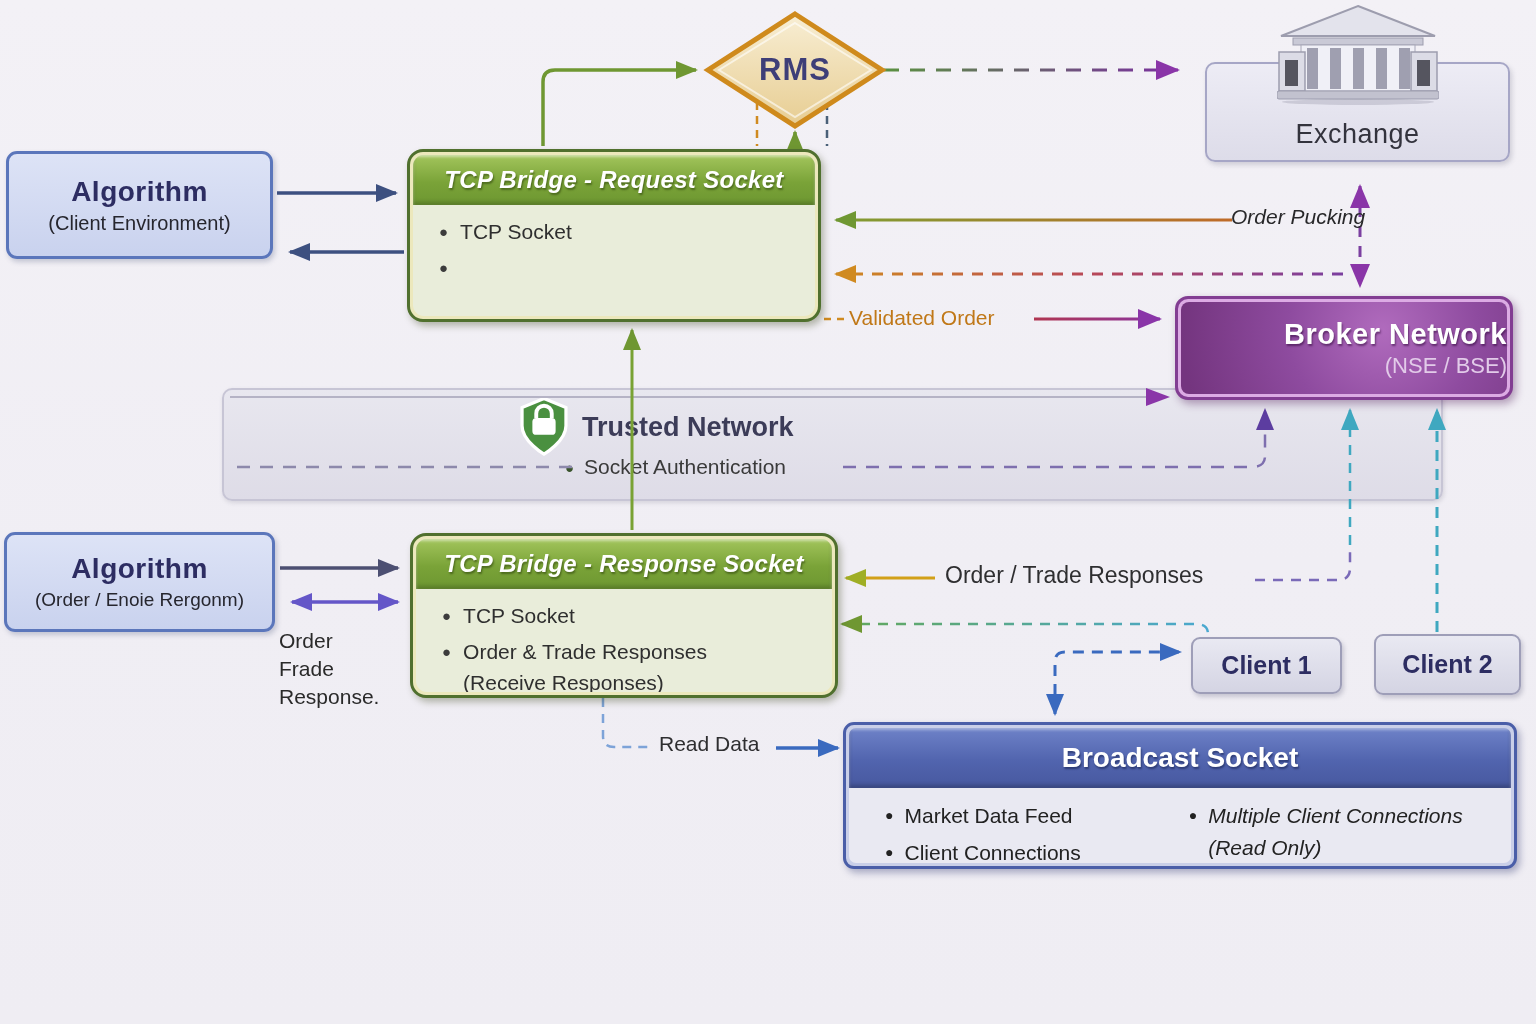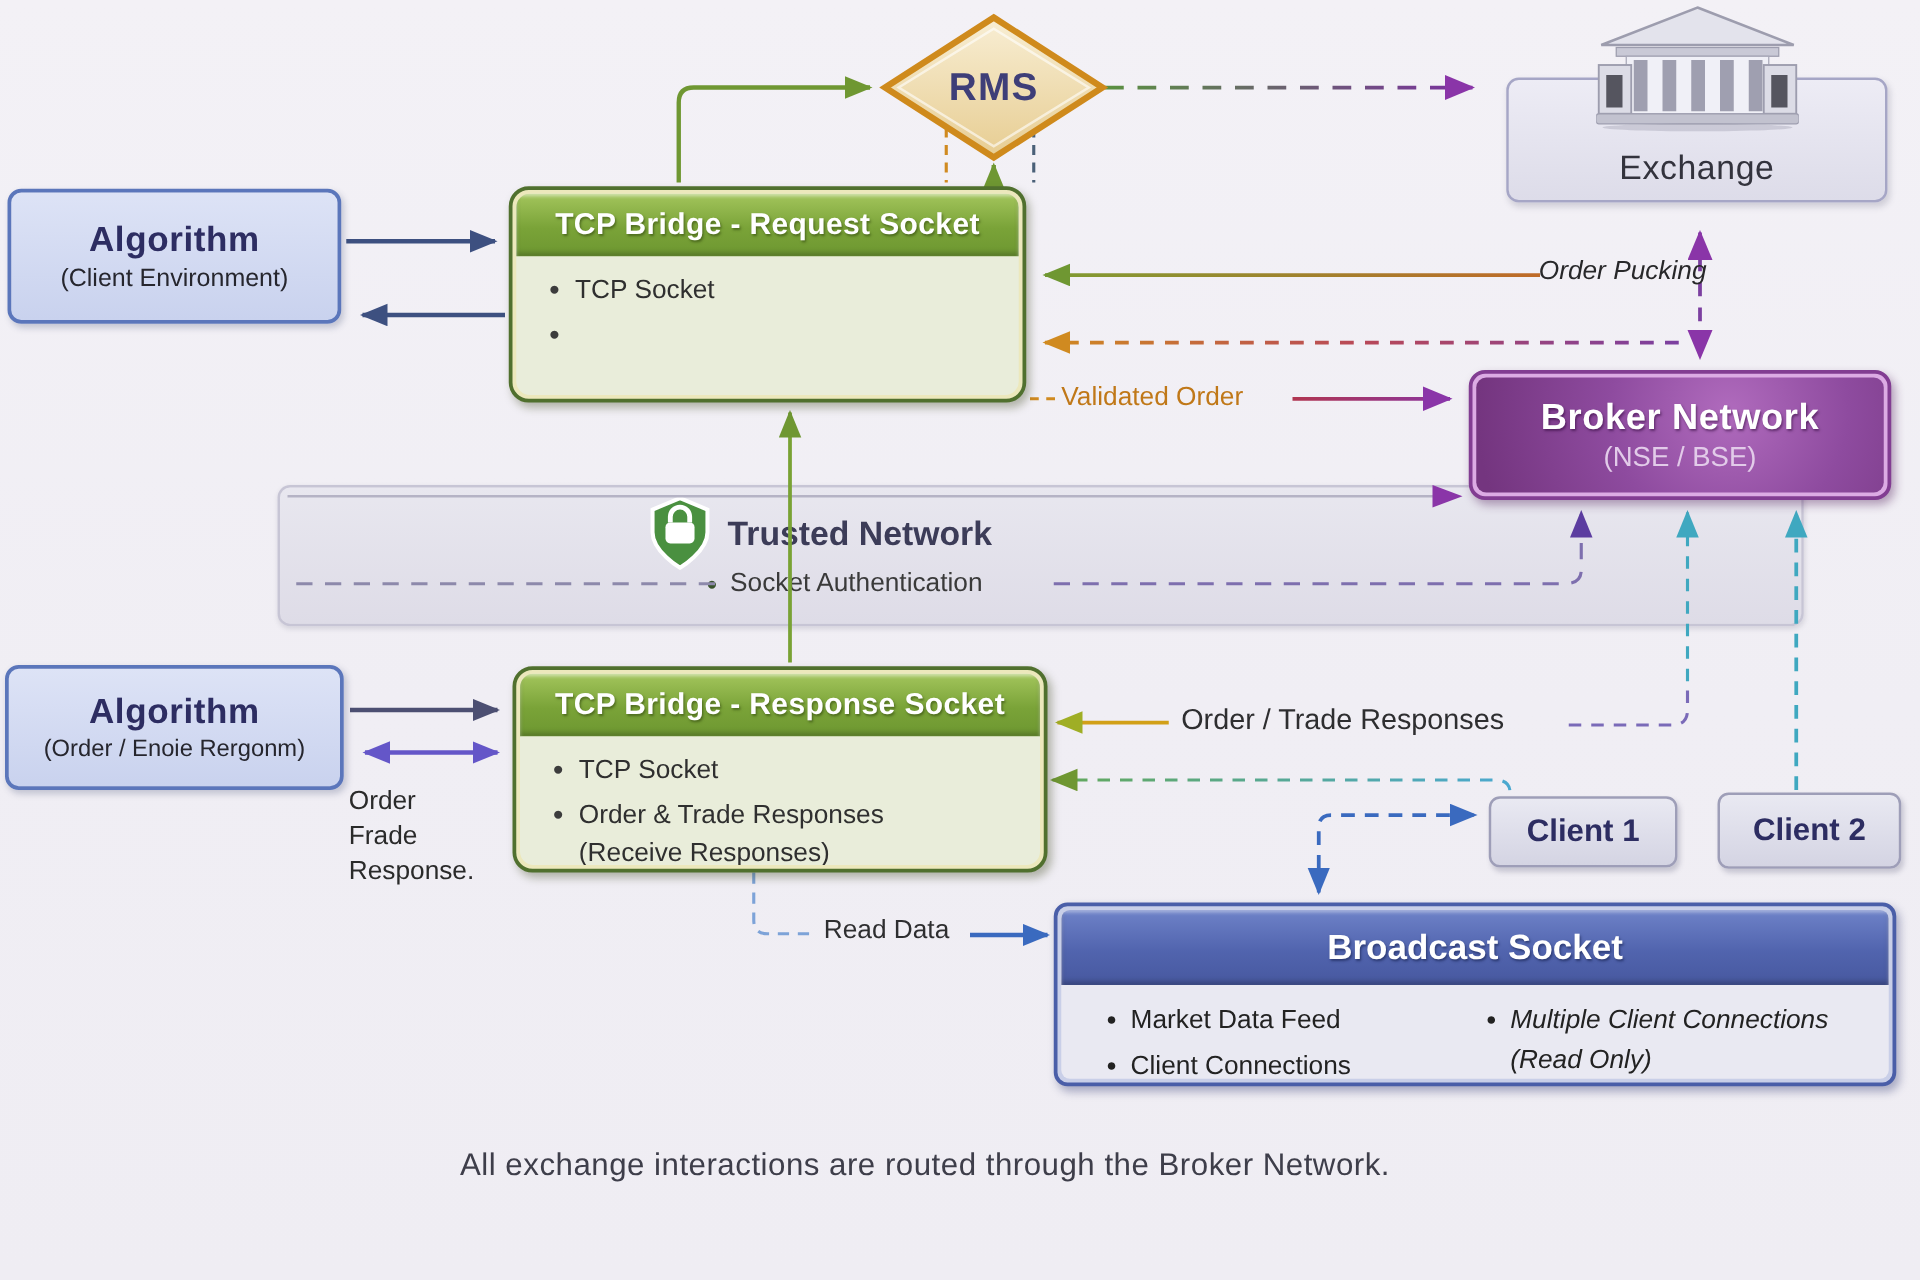--- a/index.html
+++ b/index.html
@@ -33,7 +33,7 @@
            background:linear-gradient(180deg,#a3c55c 0%,#7aa338 55%,#6d9731 100%);
            box-shadow:inset 0 2px 3px rgba(255,255,255,.5), inset 0 -3px 4px rgba(0,0,0,.2); }
   .tcp-h span { color:#fff; font-size:24px; font-weight:bold; letter-spacing:.3px;
-                text-shadow:1px 2px 2px rgba(40,60,10,.55); }
+                text-shadow:1px 2px 2px rgba(40,60,10,.55);font-style:italic; }
   .tcp-list { list-style:none; padding:12px 0 0 26px; }
   .tcp-list li { display:flex; font-size:21px; color:#2f2f2f; line-height:1.45; margin-bottom:6px; }
   .tcp-list .b { font-size:15px; color:#3c3c3c; margin:4px 12px 0 0; }

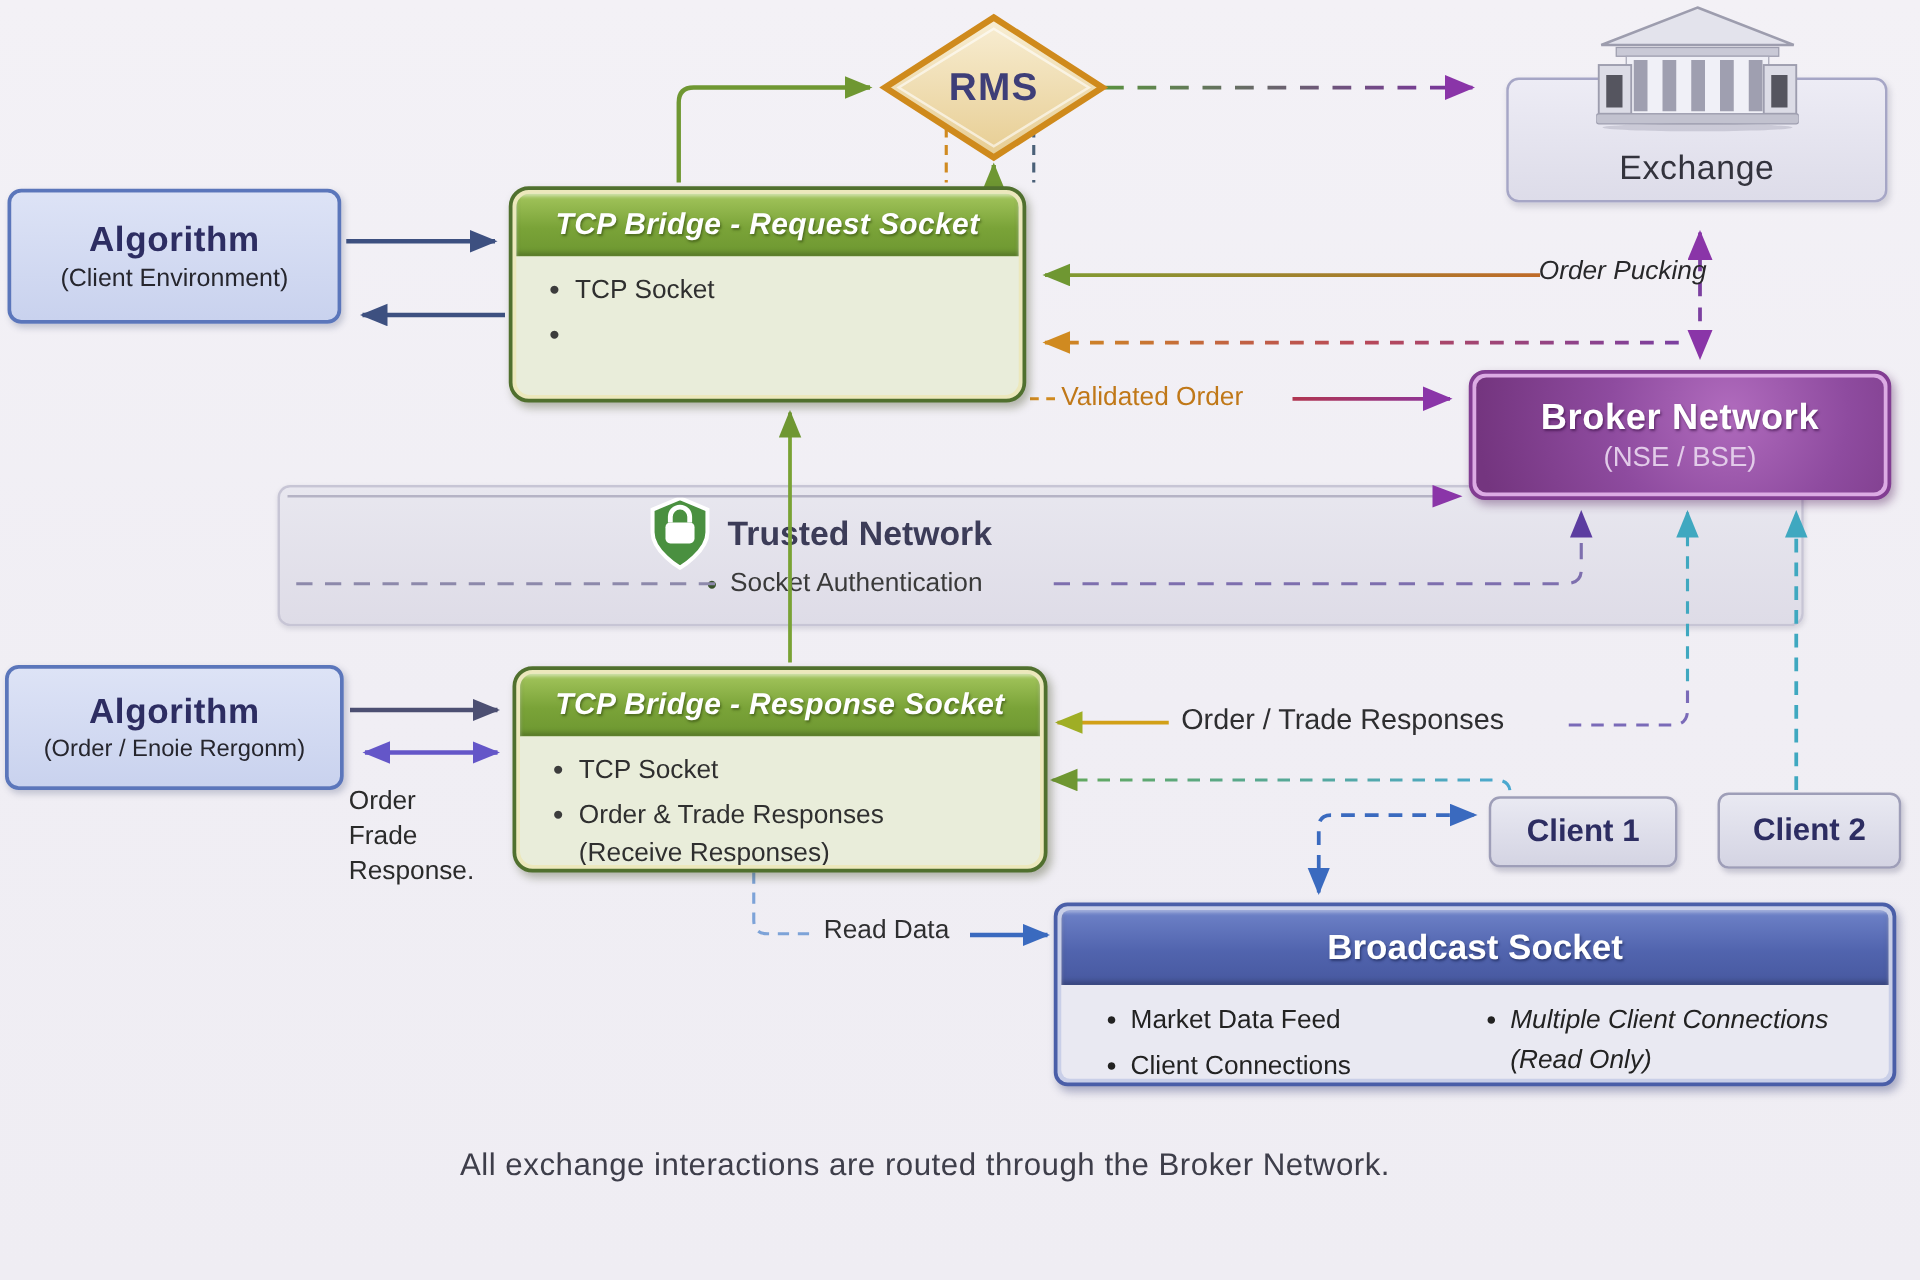--- a/index.html
+++ b/index.html
@@ -53,7 +53,7 @@
             box-shadow:3px 4px 8px rgba(80,30,90,.4); }
   .broker-in { height:100%; border-radius:8px;
                background:radial-gradient(circle at 62% 30%, #b06bbd 0%, #8e4b9f 45%, #74357f 95%);
-               display:flex; flex-direction:column; align-items:center; justify-content:center; }
+               display:flex; flex-direction:column; align-items:flex-end; justify-content:center; }
   .broker .t1 { color:#fff; font-size:29px; font-weight:bold; letter-spacing:.5px;
                 text-shadow:1px 2px 2px rgba(40,0,50,.5); }
   .broker .t2 { color:#e2cbe9; font-size:22px; margin-top:2px; }

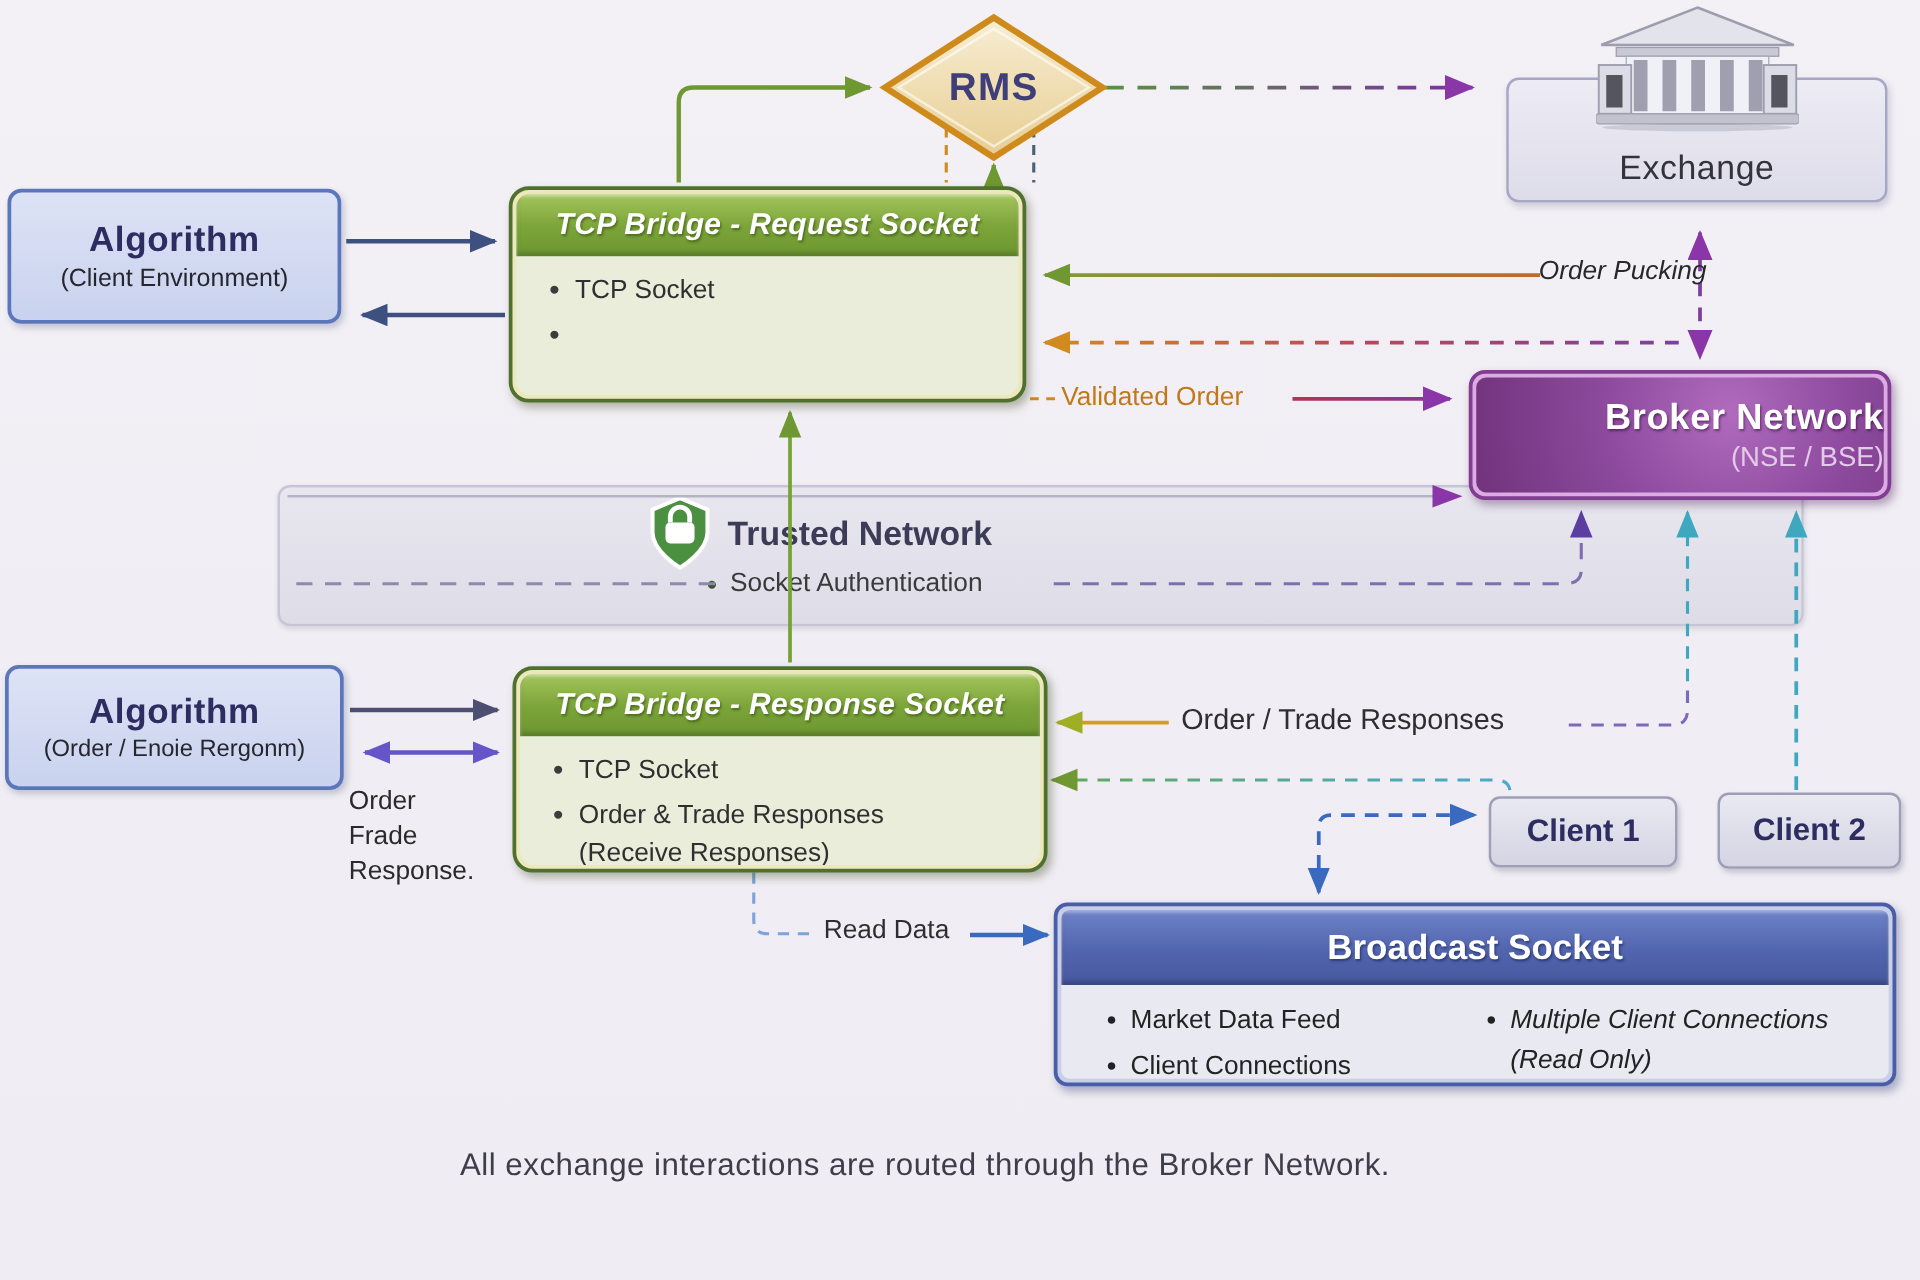--- a/index.html
+++ b/index.html
@@ -374,7 +374,6 @@
     <div>Response.</div>
   </div>
 
-  <div id="caption">All exchange interactions are routed through the Broker Network.</div>
 
 </div>
 

